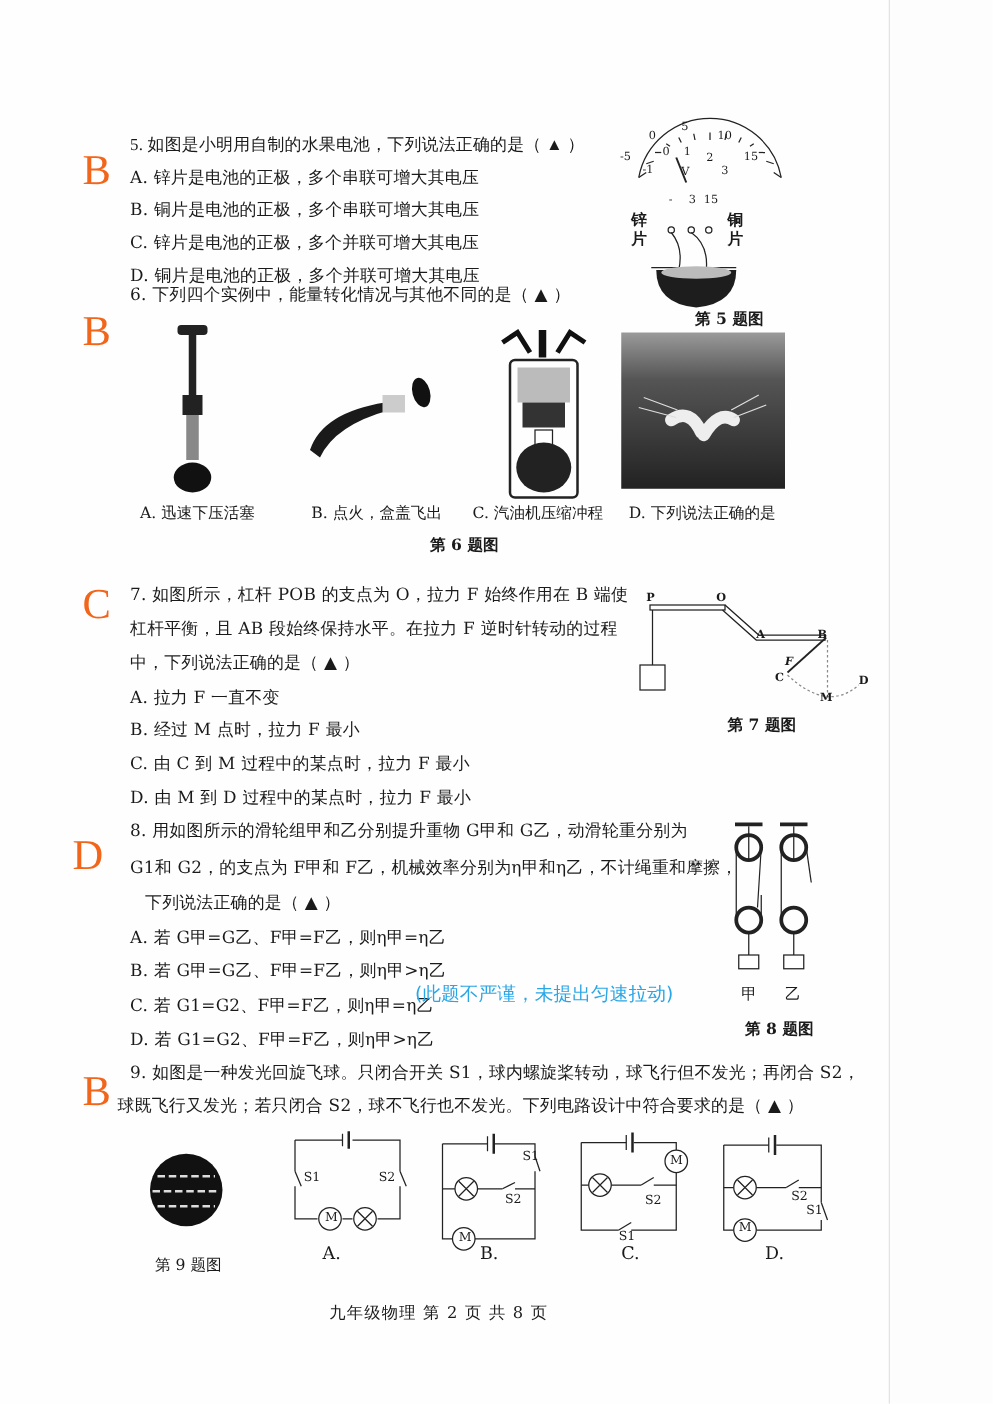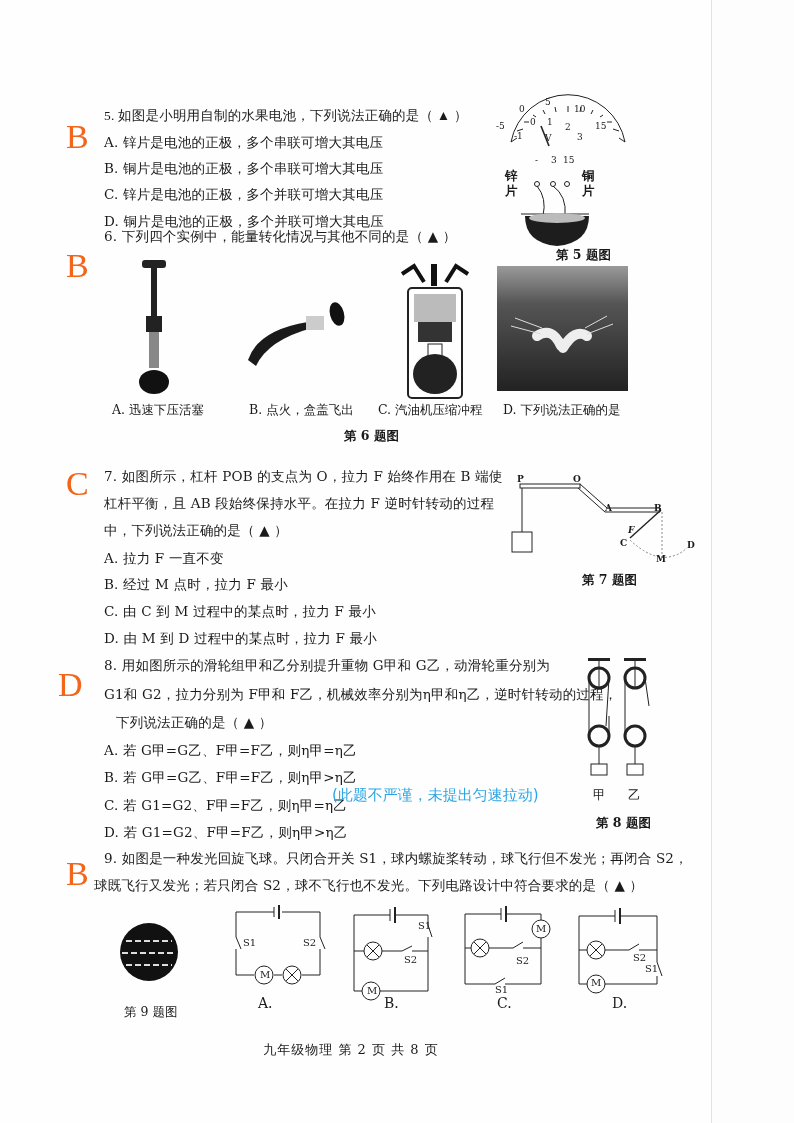--- a/index.html
+++ b/index.html
@@ -142,7 +142,7 @@
 
 <div class="ans" style="left:58px;top:668px;">D</div>
 <div class="txt" style="left:104px;top:655px;">8. 用如图所示的滑轮组甲和乙分别提升重物 G甲和 G乙，动滑轮重分别为</div>
-<div class="txt" style="left:104px;top:684px;">G1和 G2，拉力分别为 F甲和 F乙，机械效率分别为η甲和η乙，逆时针转动的过程，</div>
+<div class="txt" style="left:104px;top:684px;">G1和 G2，的支点为 F甲和 F乙，机械效率分别为η甲和η乙，不计绳重和摩擦，</div>
 <div class="txt" style="left:116px;top:712px;">下列说法正确的是（   ▲   ）</div>
 <div class="txt" style="left:104px;top:740px;">A. 若 G甲=G乙、F甲=F乙，则η甲=η乙</div>
 <div class="txt" style="left:104px;top:767px;">B. 若 G甲=G乙、F甲=F乙，则η甲&gt;η乙</div>

